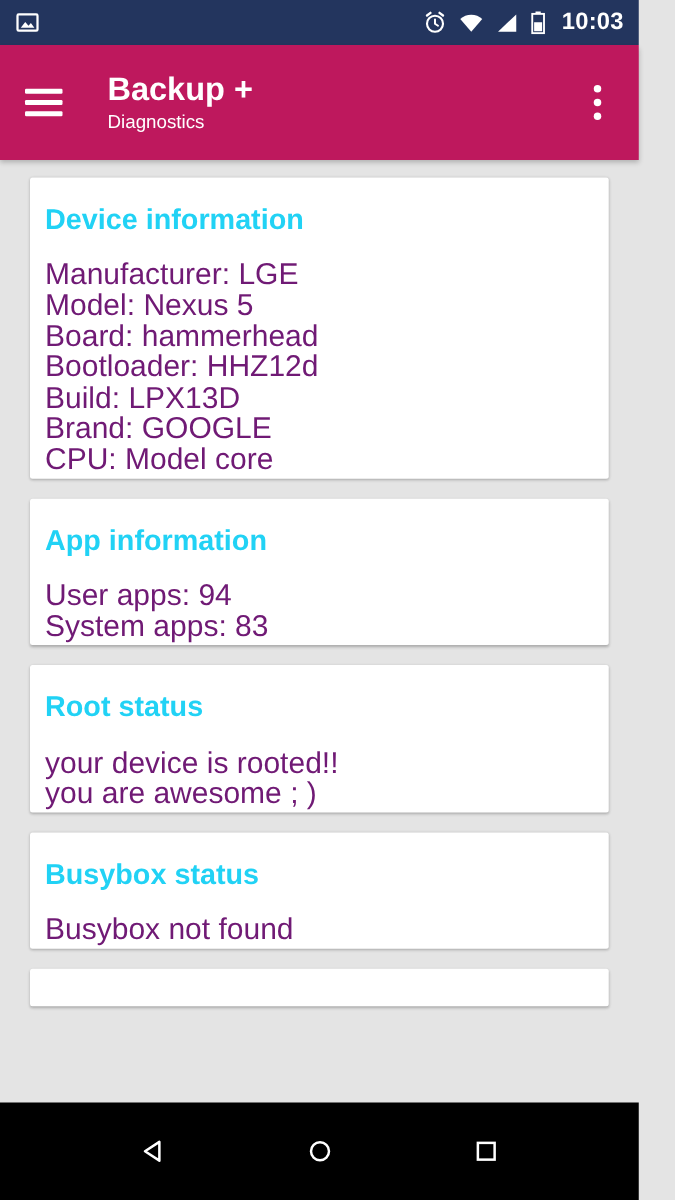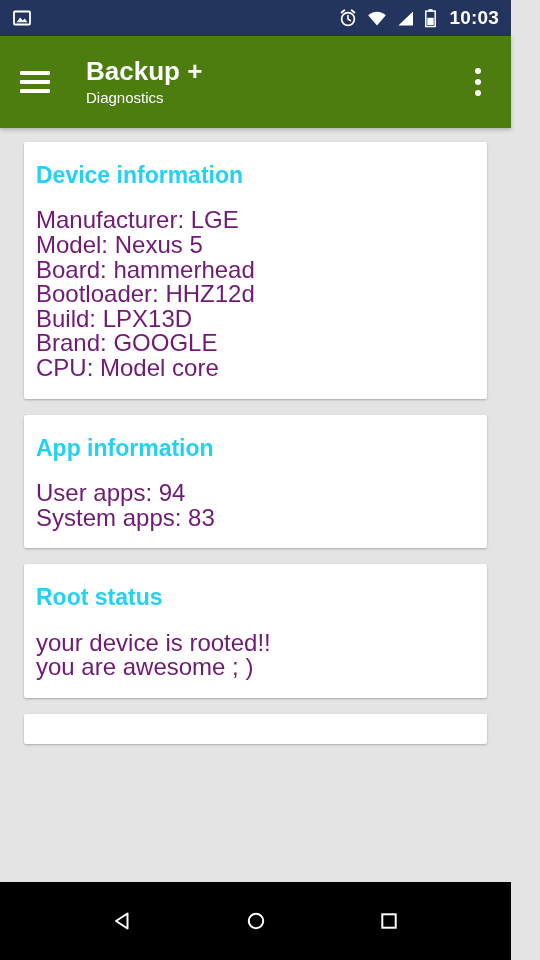--- a/index.html
+++ b/index.html
@@ -26,7 +26,7 @@
 
   
   .appbar {
-    background:#4d7c0f; flex:0 0 92px;
+    background:#be185d; flex:0 0 92px;
     display:flex; align-items:center; padding:0 16px 0 20px;
     box-shadow:0 2px 4px rgba(0,0,0,.22);
     position:relative; z-index:3;

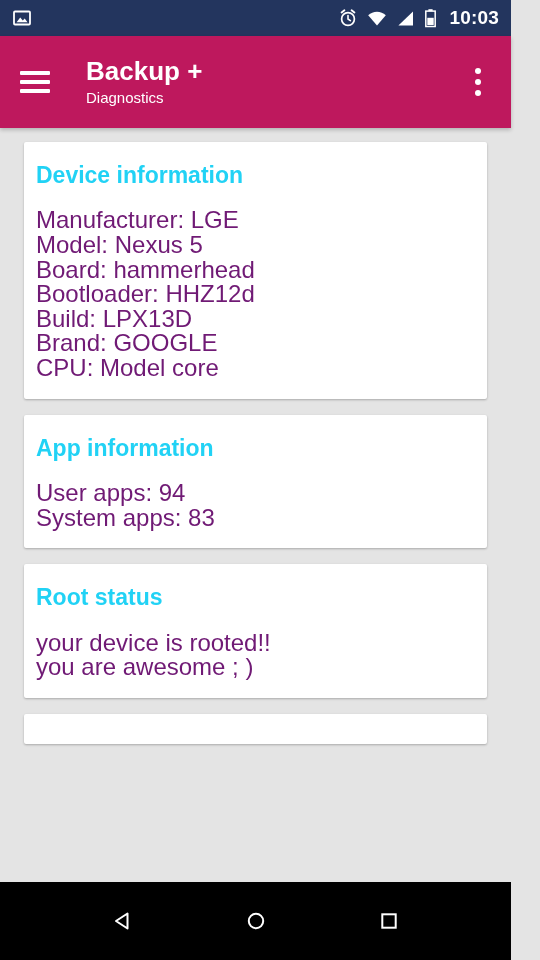--- a/index.html
+++ b/index.html
@@ -49,7 +49,7 @@
   .content { flex:1 1 auto; background:#e4e4e4; padding:14px 24px 0 24px; overflow:hidden; position:relative; }
   .card {
     background:#ffffff; border-radius:2px; margin-bottom:16px;
-    padding:20px 12px 18px 12px;
+    padding:20px 12px 2px 12px;
     box-shadow:0 1px 2px rgba(0,0,0,.17), 0 1px 3px rgba(0,0,0,.10);
   }
   .card-title {

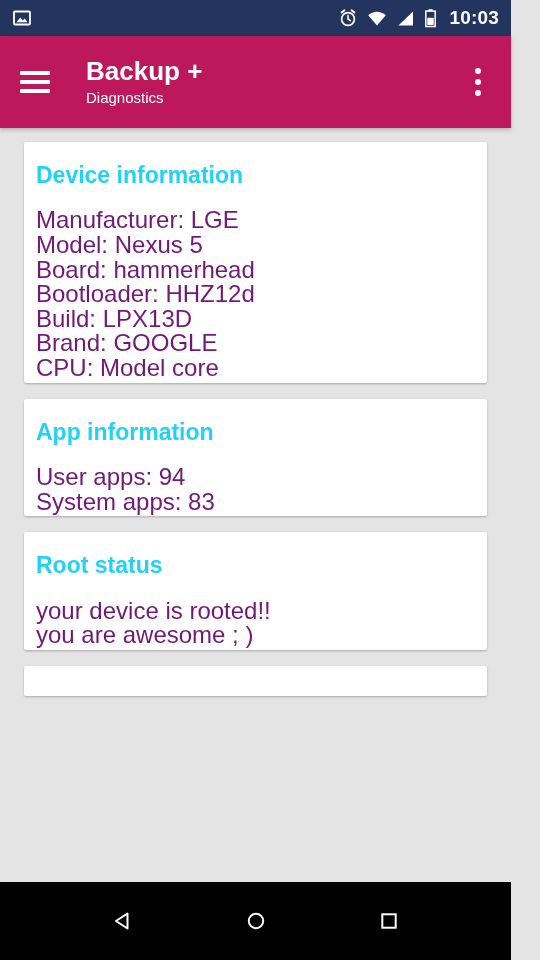--- a/index.html
+++ b/index.html
@@ -150,6 +150,12 @@
       </div>
     </div>
 
+    <div class="card">
+      <div class="card-title">Busybox status</div>
+      <div class="card-body">
+        <div>Busybox not found</div>
+      </div>
+    </div>
 
     <div class="card card-stub"></div>
 

